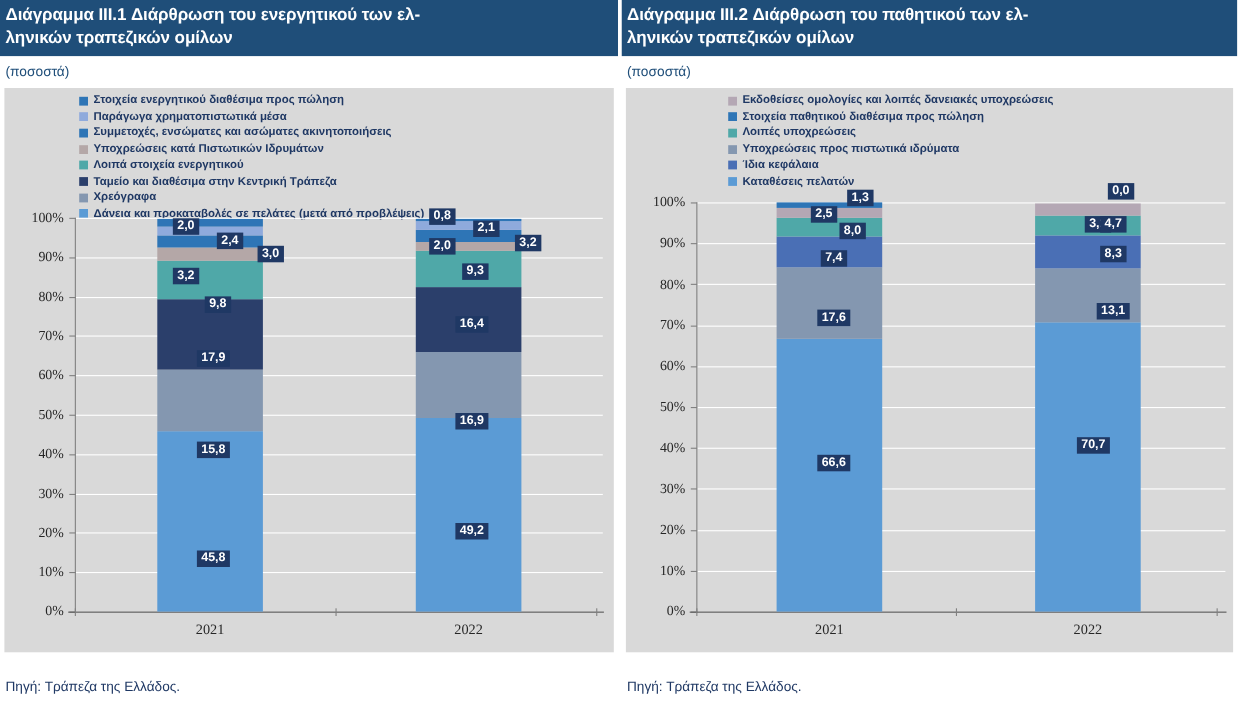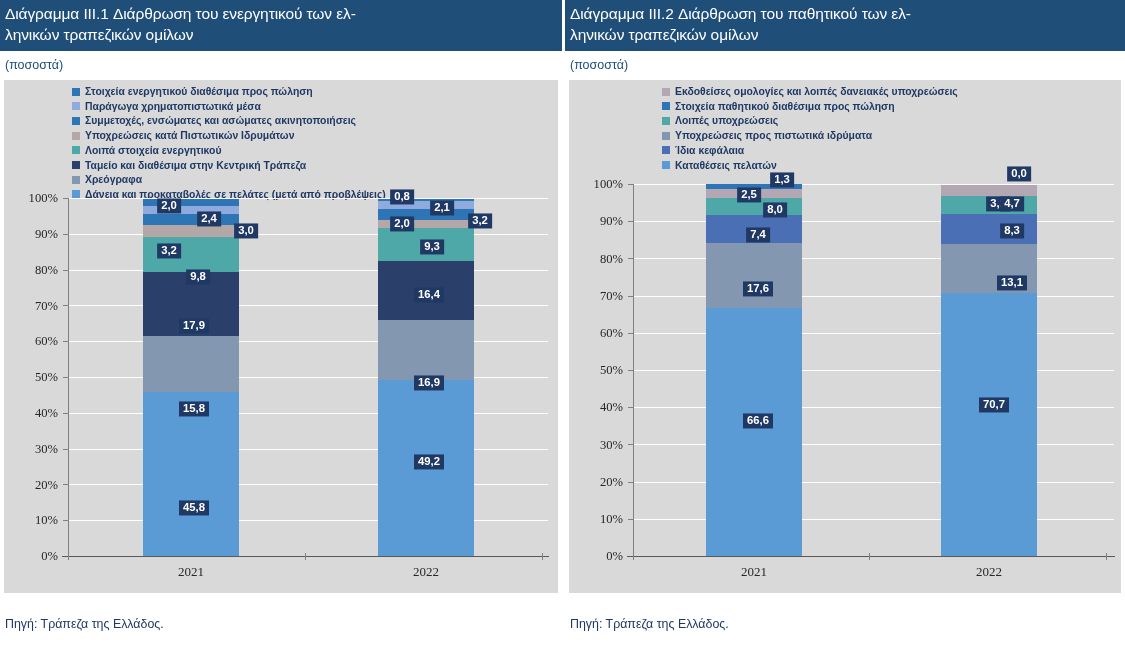--- a/index.html
+++ b/index.html
@@ -27,7 +27,7 @@
   .title-bar {
     background: #1f4e79;
     color: #ffffff;
-    font-weight: normal;
+    font-weight: bold;
     font-size: 15.5px;
     line-height: 1.33;
     padding: 4px 7px 6px 5px;

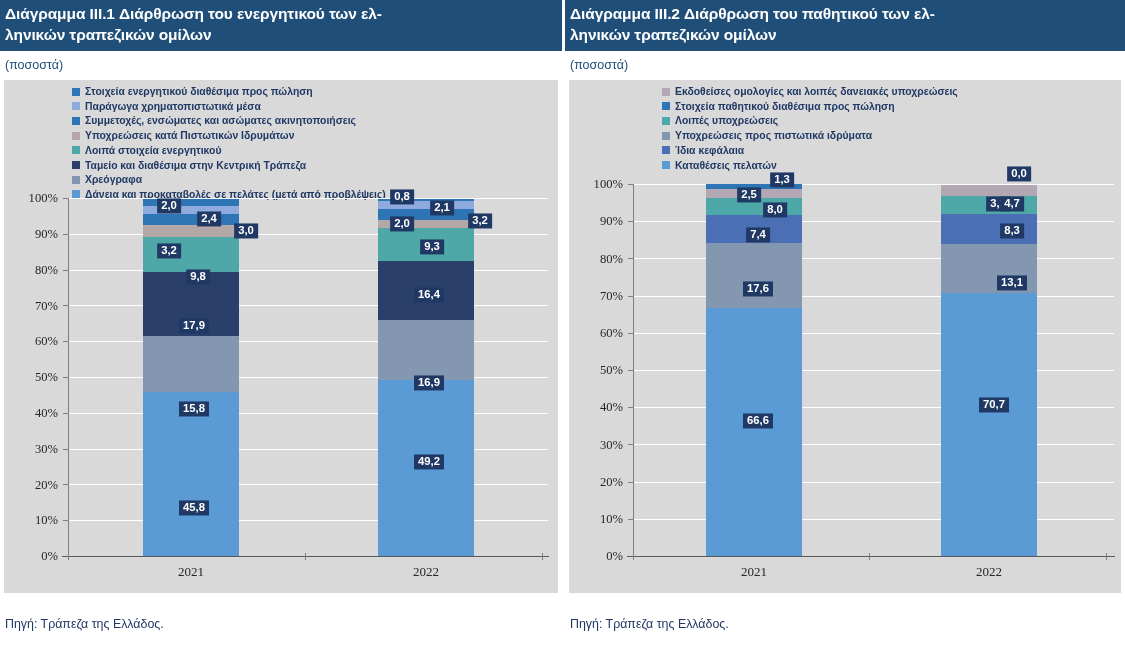--- a/index.html
+++ b/index.html
@@ -256,7 +256,7 @@
           <div class="dlabel" style="left: 428px; top: 167px;">9,3</div>
           <div class="dlabel" style="left: 425px; top: 215px;">16,4</div>
           <div class="dlabel" style="left: 425px; top: 303px;">16,9</div>
-          <div class="dlabel" style="left: 425px; top: 382px; text-align: center;">49,2</div>
+          <div class="dlabel" style="left: 425px; top: 403px; text-align: center;">49,2</div>
         </div>
     </div>
     <div class="source" style="top:617px">Πηγή: Τράπεζα της Ελλάδος.</div>

